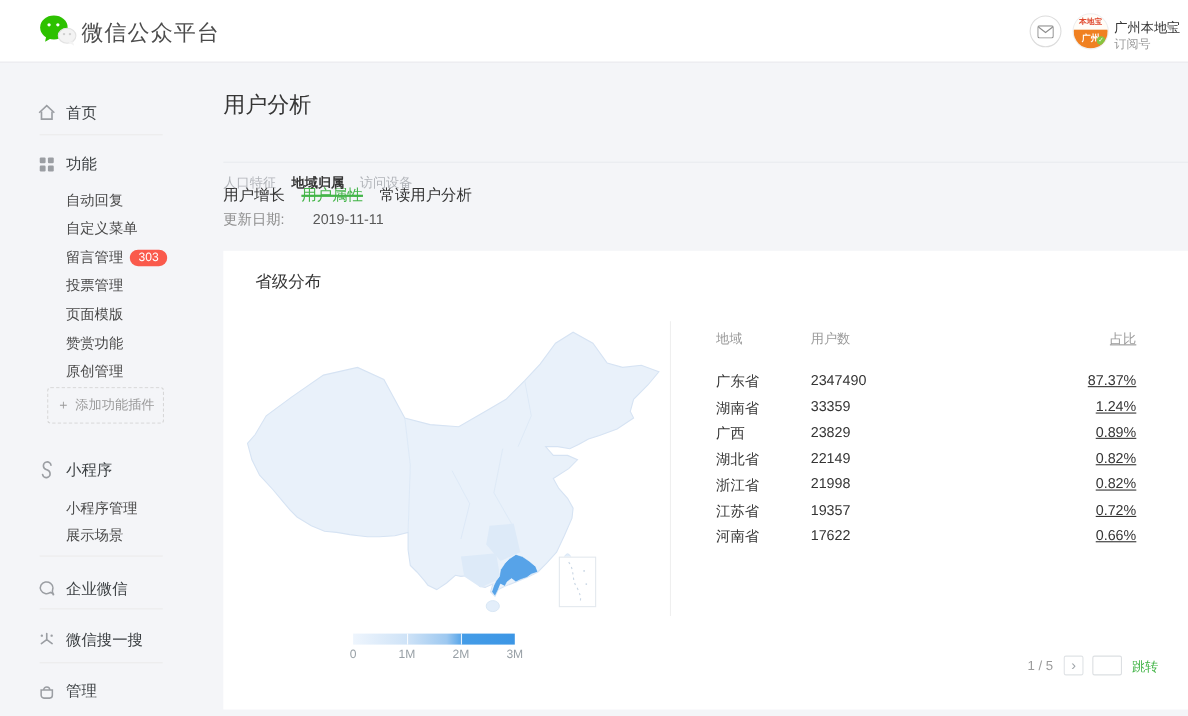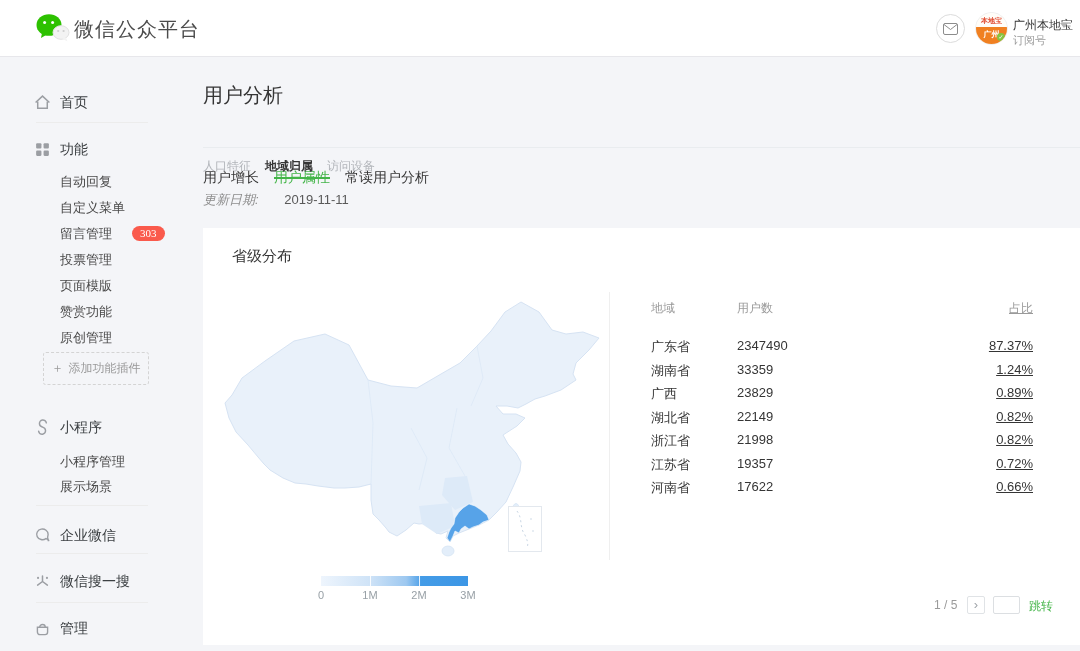--- a/index.html
+++ b/index.html
@@ -49,7 +49,7 @@
   .subtab { font-size:12px; color:#b2b5ba; cursor:pointer; }
   .subtab.active { color:#353535; font-weight:bold; }
   .update-row { position:absolute; left:203px; top:191px; font-size:13px; }
-  .update-label { color:#8d8d8d;font-style:italic; }
+  .update-label { color:#8d8d8d; }
   .update-date { color:#595959; margin-left:22px; }
 
   

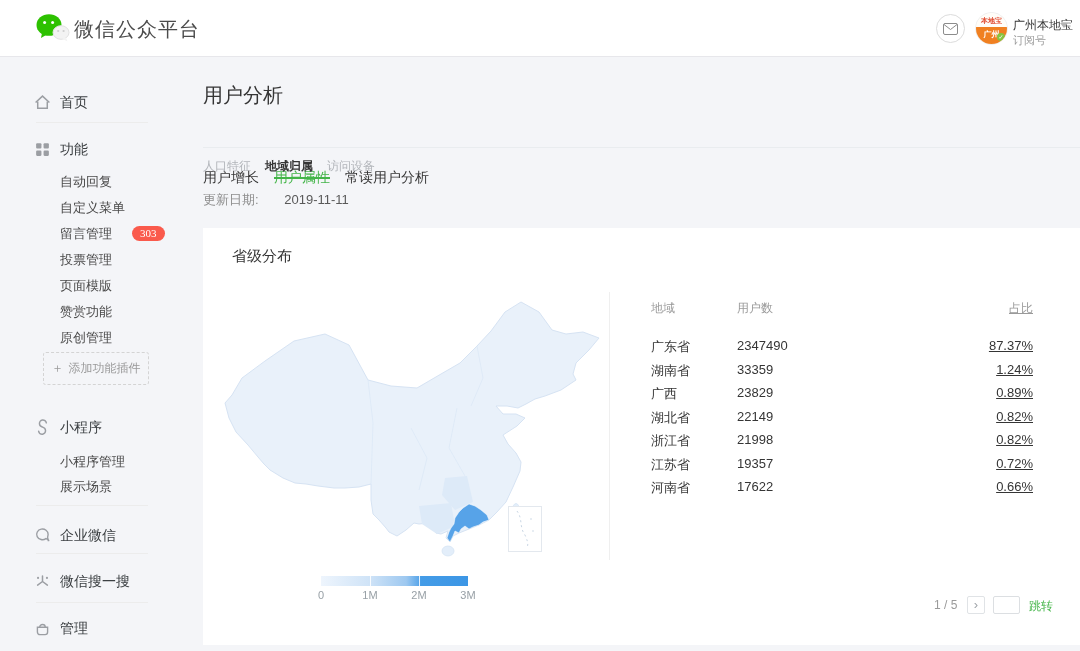--- a/index.html
+++ b/index.html
@@ -32,8 +32,8 @@
   .side-item .s-icon { position:absolute; left:34px; top:1px; width:17px; height:17px; }
   .side-item .s-label { position:absolute; left:60px; top:1px; font-size:14px; color:#3c4043; }
   .sub-item { position:absolute; left:60px; font-size:13px; color:#4a4a4a; cursor:pointer; white-space:nowrap; }
-  .badge { display:inline-block; margin-left:20px; background:#fa5a4c; color:#fff; font-size:11px;
-    line-height:15px; padding:0 8px; border-radius:9px; position:relative; top:-1px;font-family:Liberation Serif, serif; }
+  .badge { display:inline-block; margin-left:6px; background:#fa5a4c; color:#fff; font-size:11px;
+    line-height:15px; padding:0 8px; border-radius:9px; position:relative; top:-1px; }
   .divider { position:absolute; left:36px; width:112px; height:1px; background:#ececec; }
   .add-plugin { position:absolute; left:43px; top:352px; width:106px; height:33px;
     border:1px dashed #d4d4d4; border-radius:3px; color:#9a9a9a; font-size:12px;

